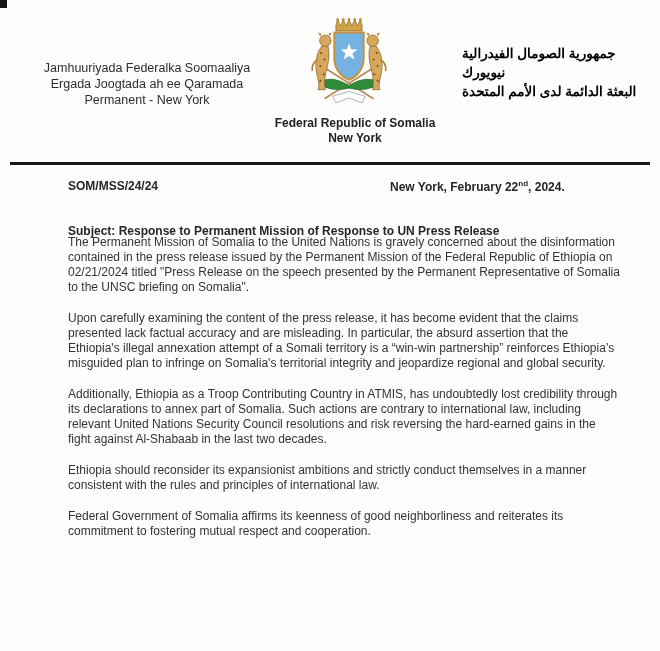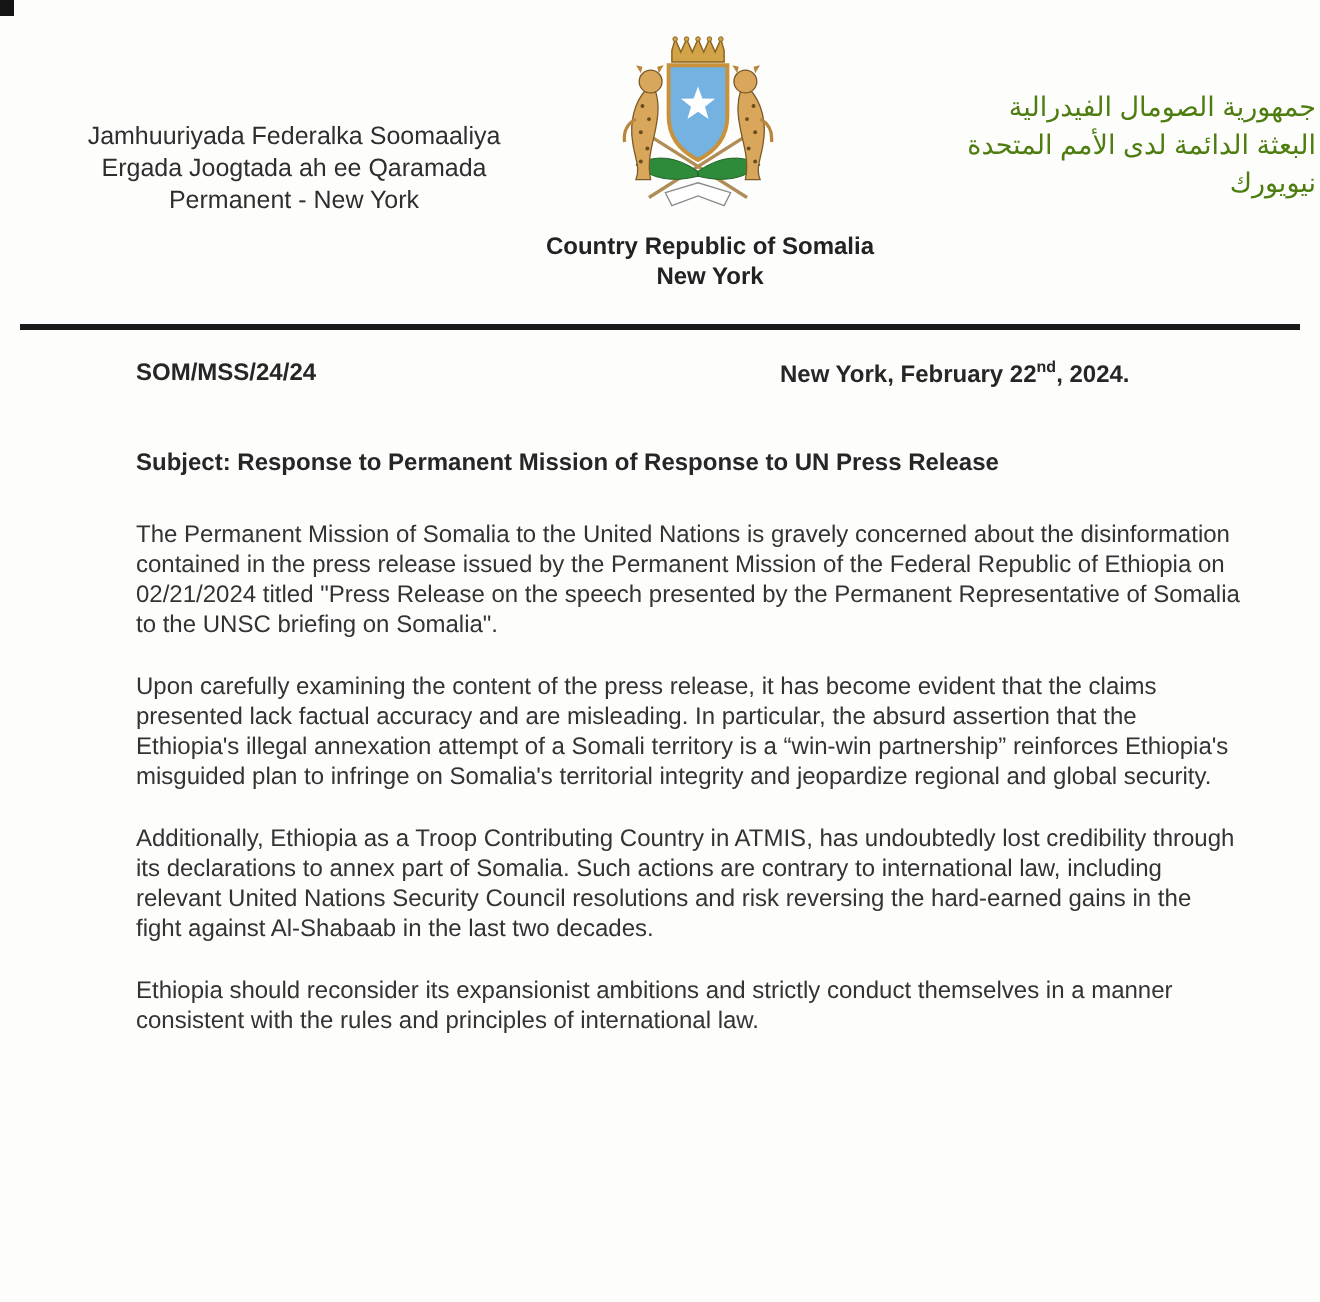--- a/index.html
+++ b/index.html
@@ -35,8 +35,8 @@
   }
   .hdr-arabic {
     position: absolute; top: 44px; left: 462px; width: 196px;
-    direction: rtl; text-align: right; font-weight: normal;
-    font-size: 13.5px; line-height: 19px; color: #4d7c0f;
+    direction: rtl; text-align: left; font-weight: bold;
+    font-size: 13.5px; line-height: 19px; color: #000000;
   }
   .rule {
     position: absolute; top: 162px; left: 10px;

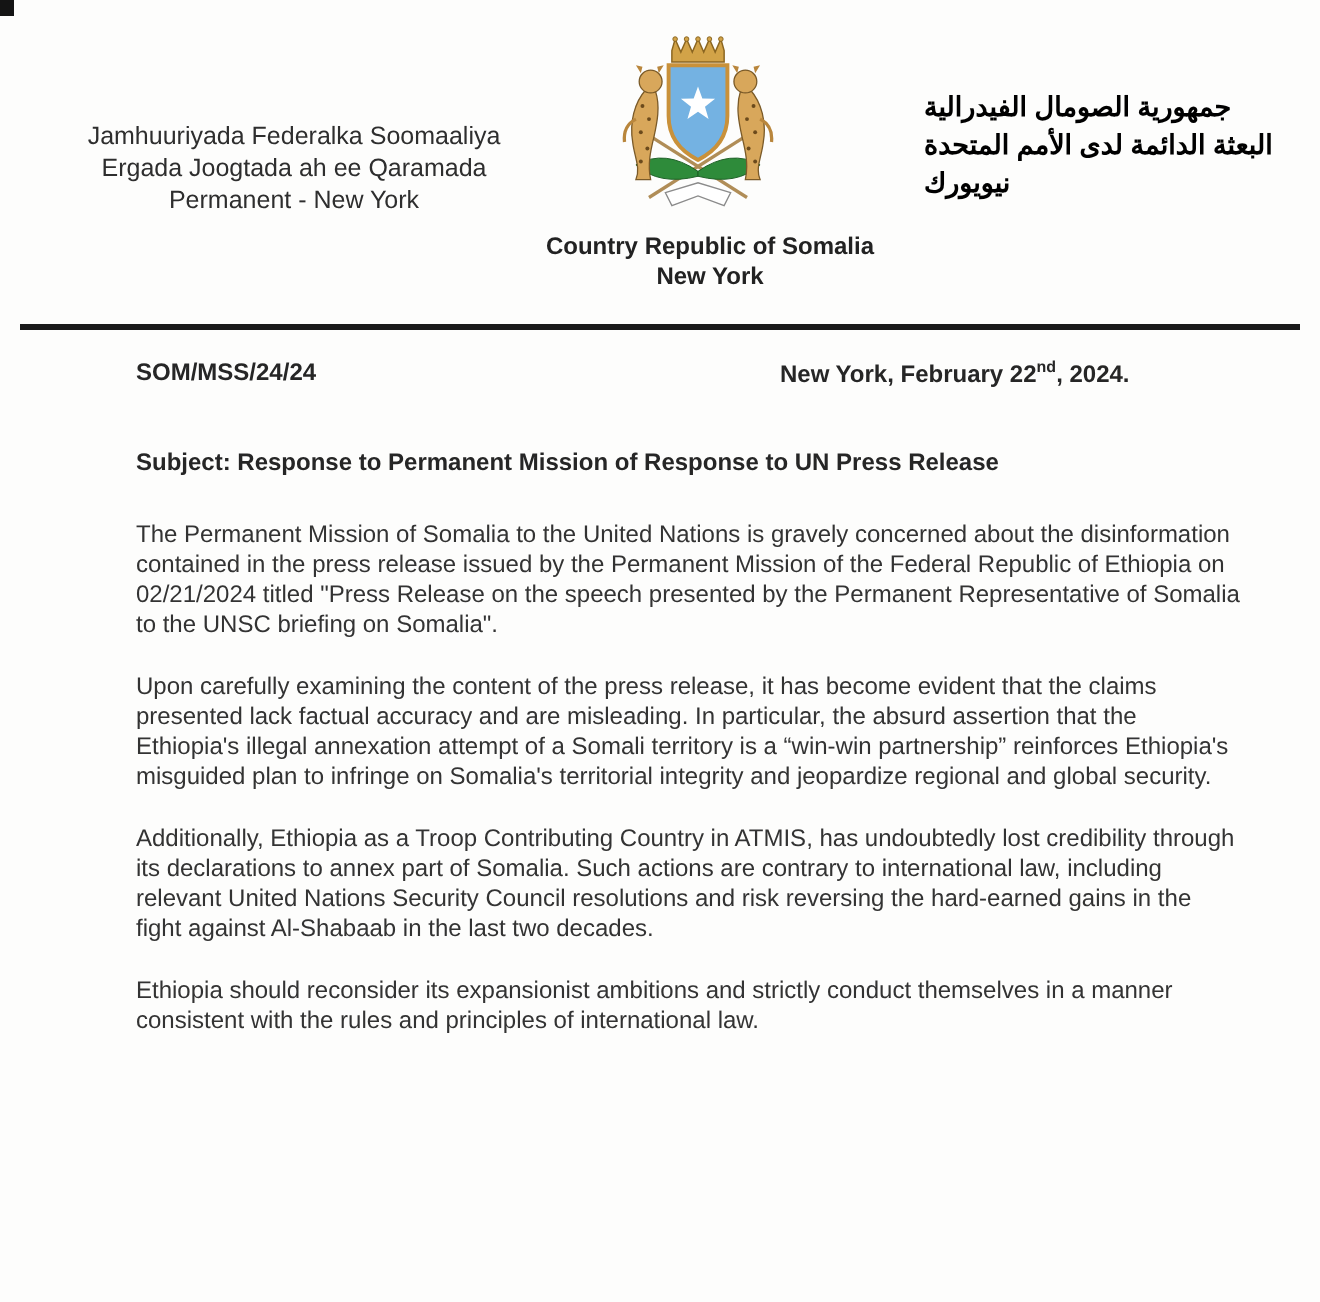--- a/index.html
+++ b/index.html
@@ -129,8 +129,8 @@
 
   <div class="hdr-arabic">
     <div>جمهورية الصومال الفيدرالية</div>
+    <div>نيويورك</div>
     <div>البعثة الدائمة لدى الأمم المتحدة</div>
-    <div>نيويورك</div>
   </div>
 
   <div class="rule"></div>

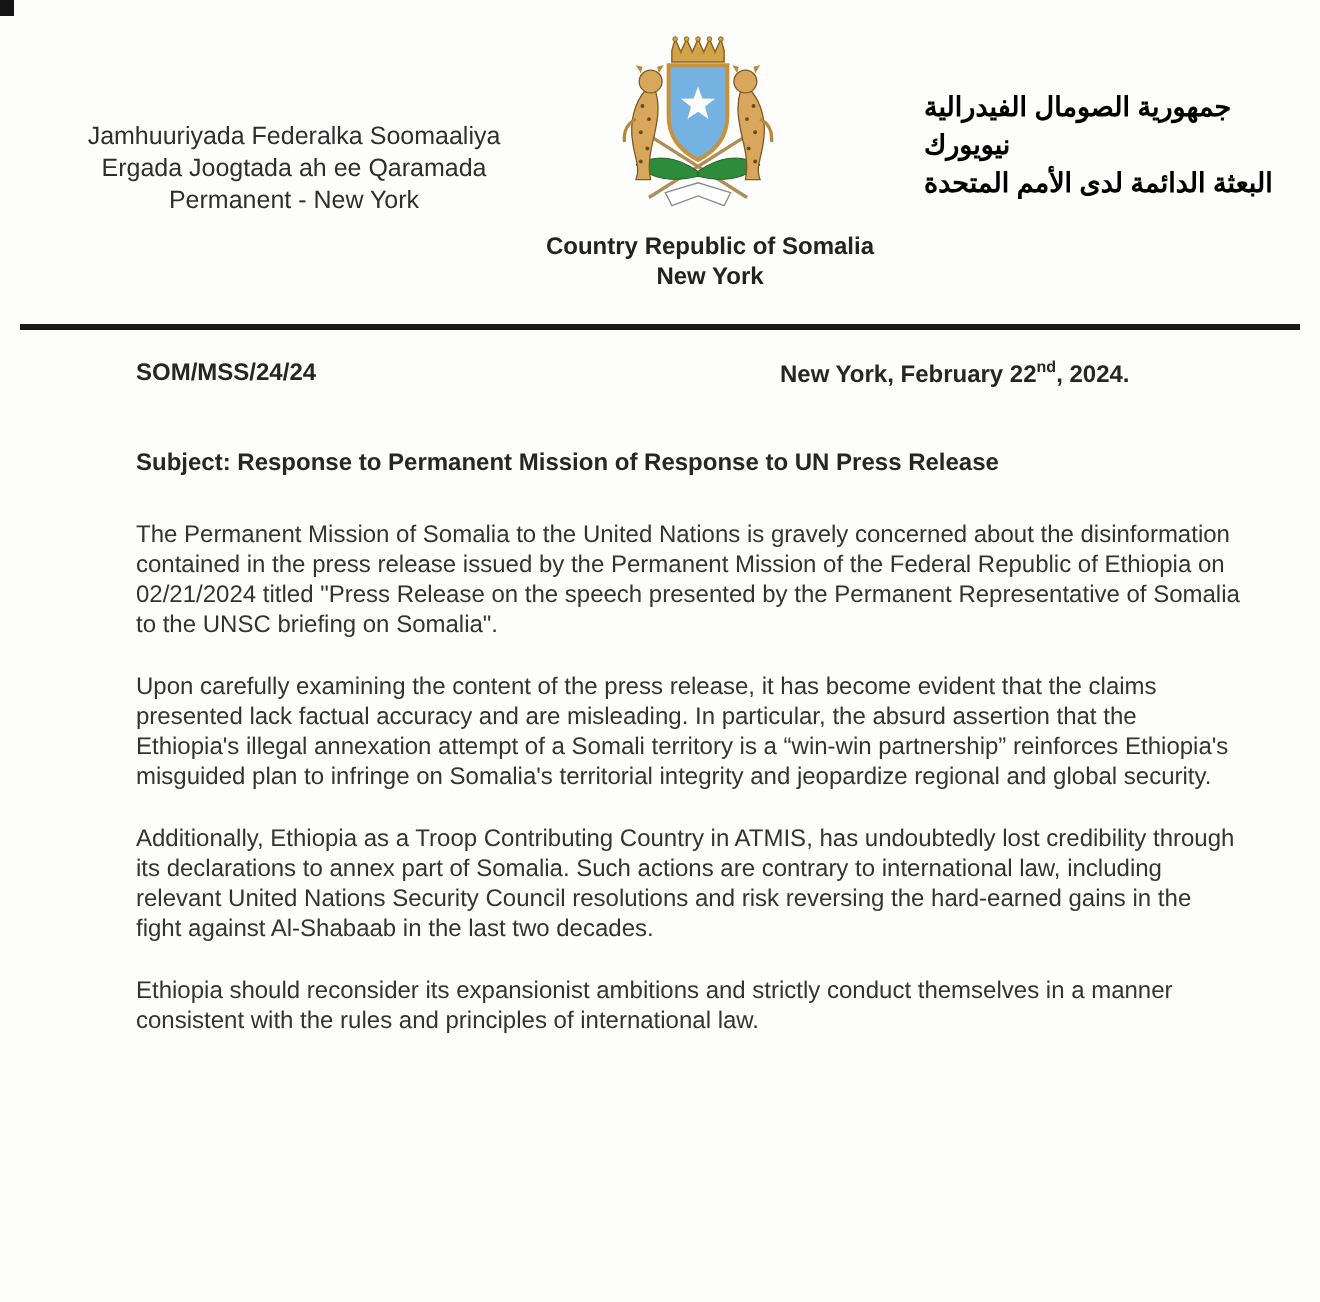--- a/index.html
+++ b/index.html
@@ -123,7 +123,7 @@
   </div>
 
   <div class="hdr-center">
-    <div>Country Republic of Somalia</div>
+    <div>Federal Republic of Somalia</div>
     <div>New York</div>
   </div>
 

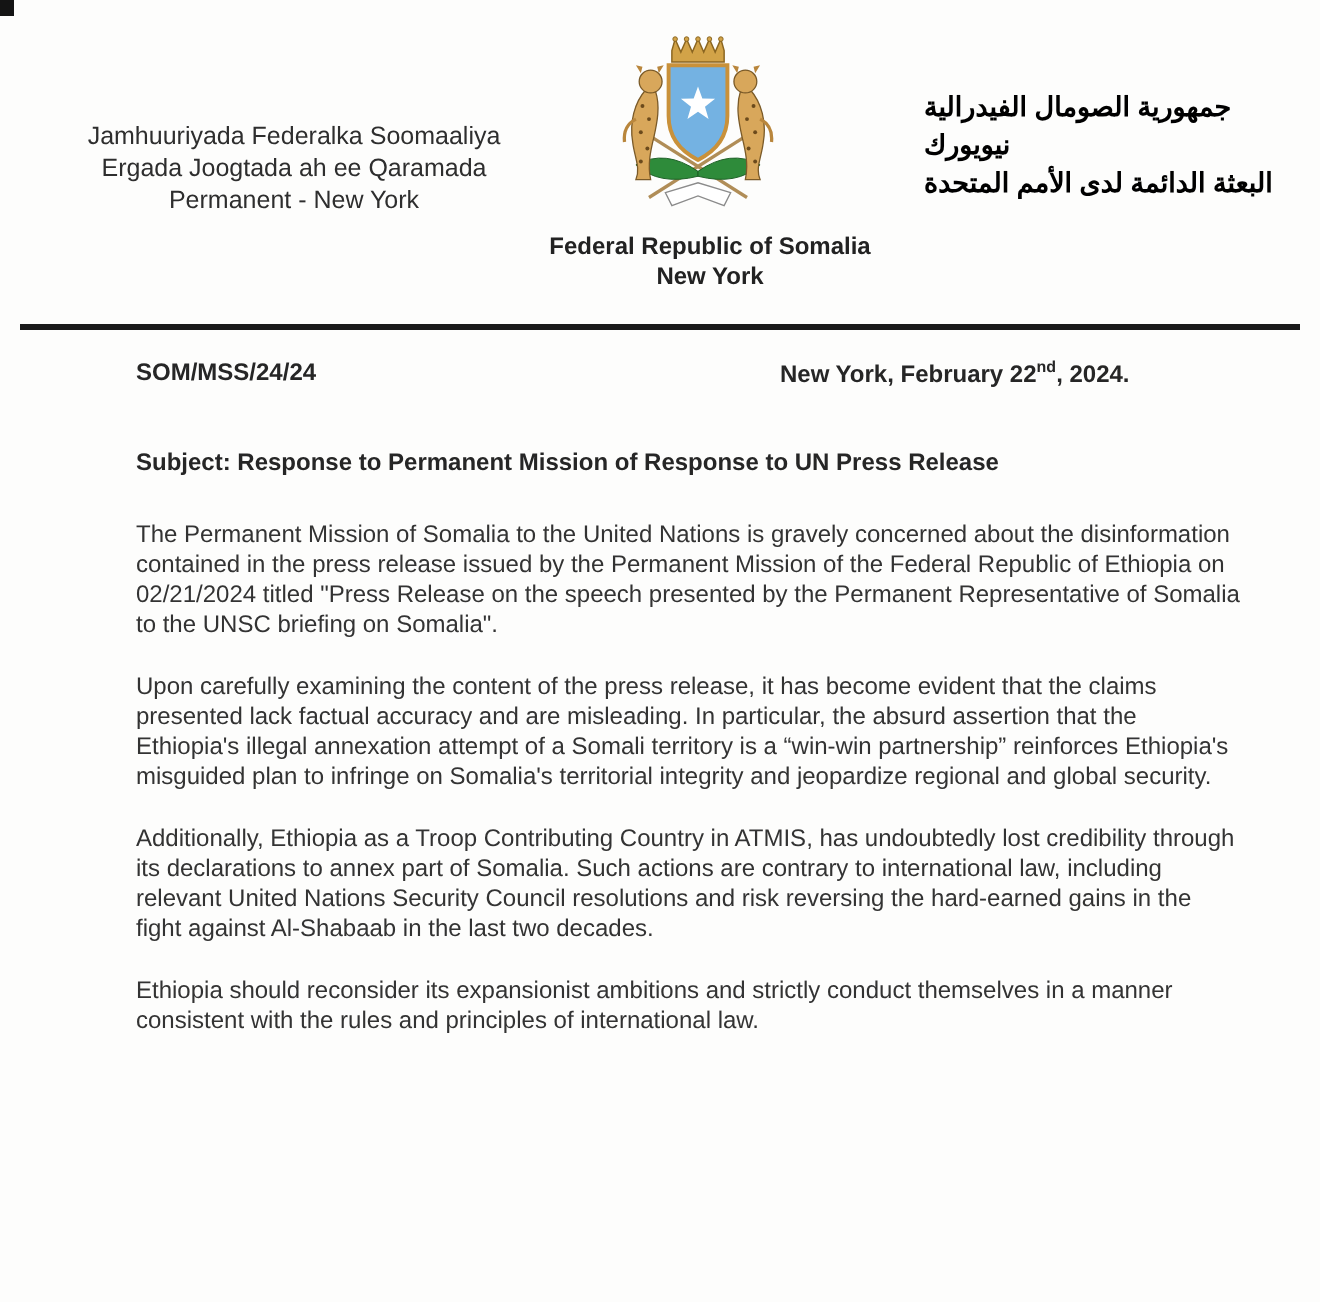--- a/index.html
+++ b/index.html
@@ -56,7 +56,7 @@
     font-weight: bold; font-size: 12px; color: #262626;
   }
   .body-text {
-    position: absolute; top: 260px; left: 68px; width: 552px;
+    position: absolute; top: 235px; left: 68px; width: 552px;
     font-size: 12px; line-height: 15px; color: #333;
   }
   .body-text p { margin: 0 0 16px 0; }

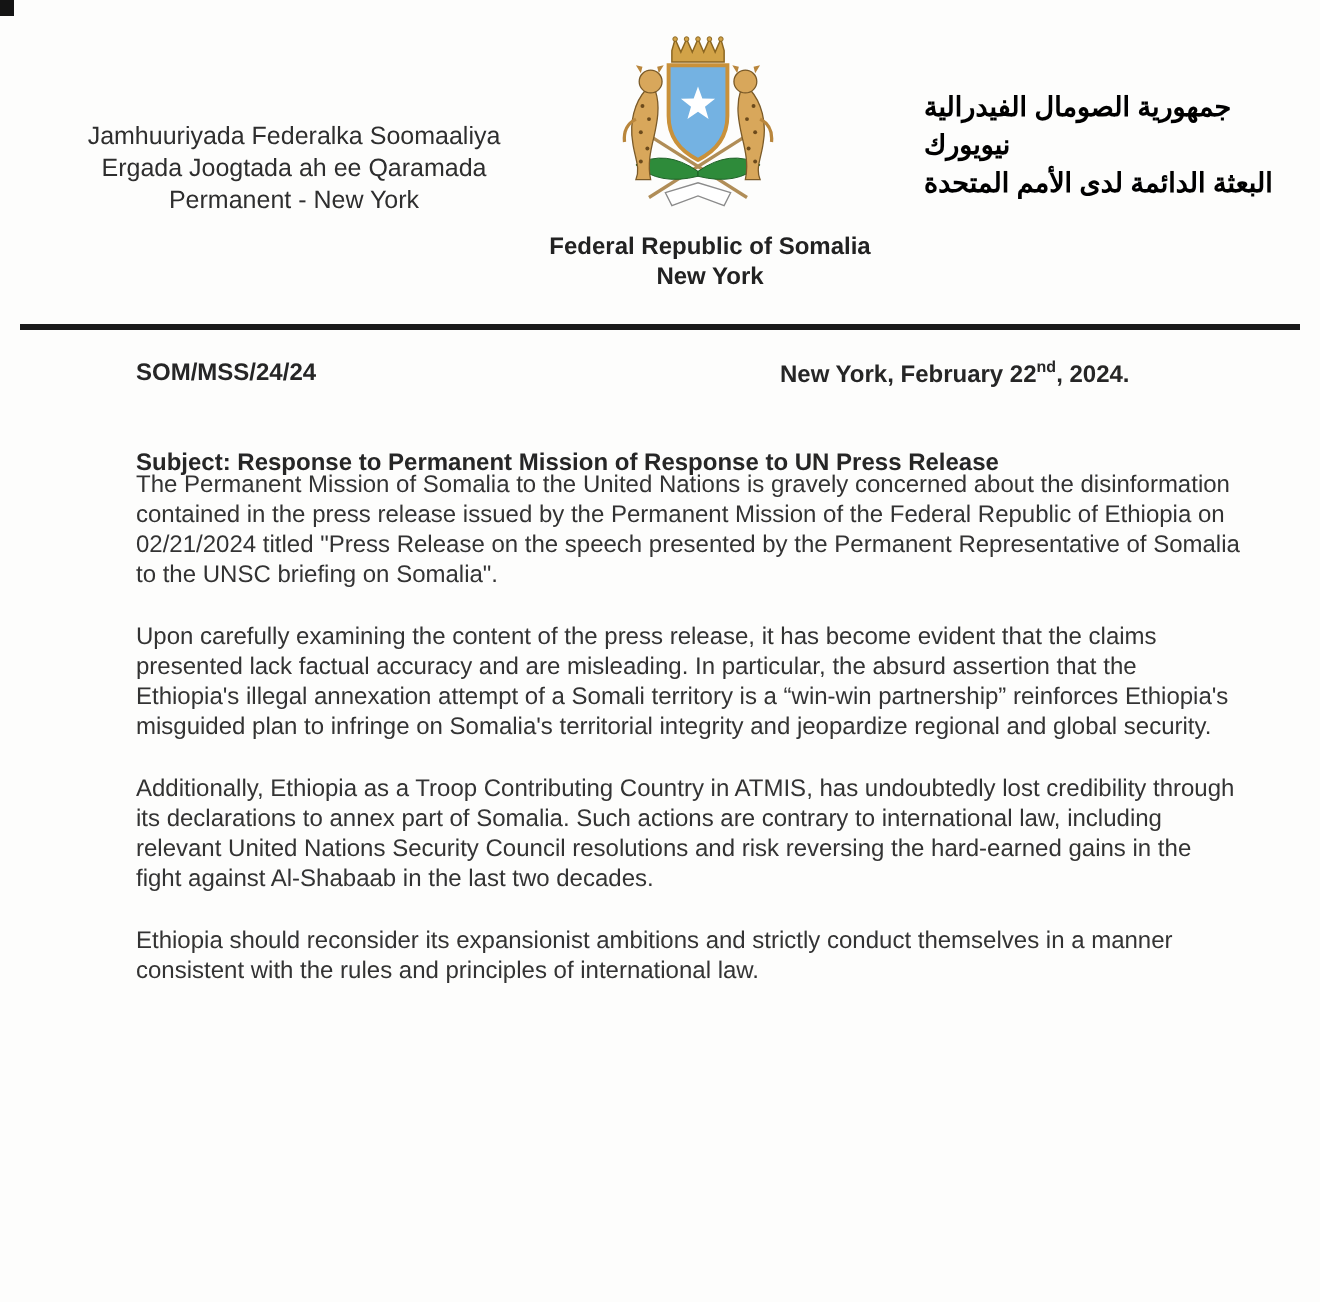--- a/index.html
+++ b/index.html
@@ -147,6 +147,7 @@
     <p>Upon carefully examining the content of the press release, it has become evident that the claims presented lack factual accuracy and are misleading. In particular, the absurd assertion that the Ethiopia's illegal annexation attempt of a Somali territory is a “win-win partnership” reinforces Ethiopia's misguided plan to infringe on Somalia's territorial integrity and jeopardize regional and global security.</p>
     <p>Additionally, Ethiopia as a Troop Contributing Country in ATMIS, has undoubtedly lost credibility through its declarations to annex part of Somalia. Such actions are contrary to international law, including relevant United Nations Security Council resolutions and risk reversing the hard-earned gains in the fight against Al-Shabaab in the last two decades.</p>
     <p>Ethiopia should reconsider its expansionist ambitions and strictly conduct themselves in a manner consistent with the rules and principles of international law.</p>
+    <p>Federal Government of Somalia affirms its keenness of good neighborliness and reiterates its commitment to fostering mutual respect and cooperation.</p>
   </div>
 
 </div>

